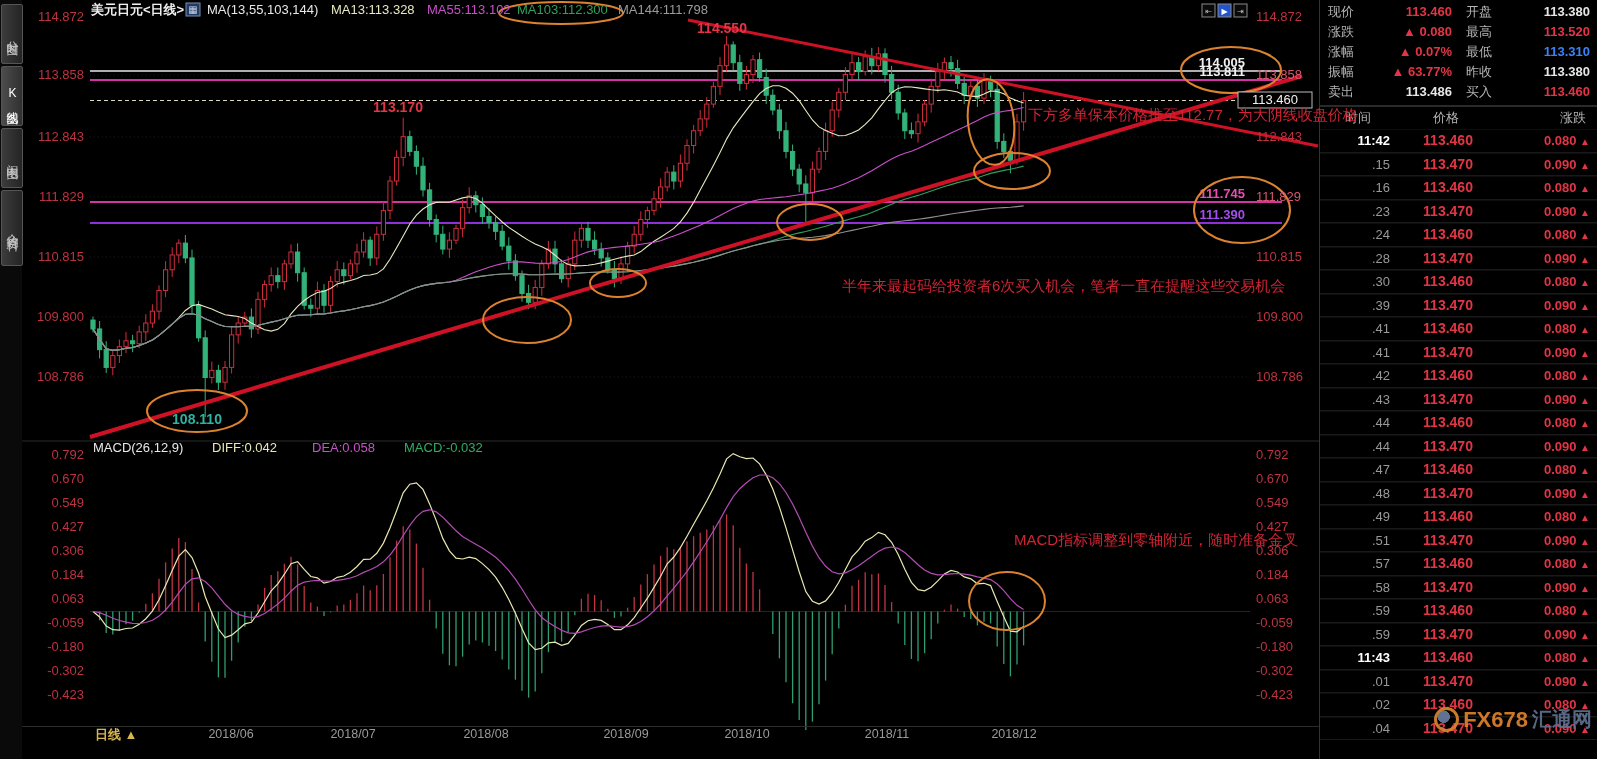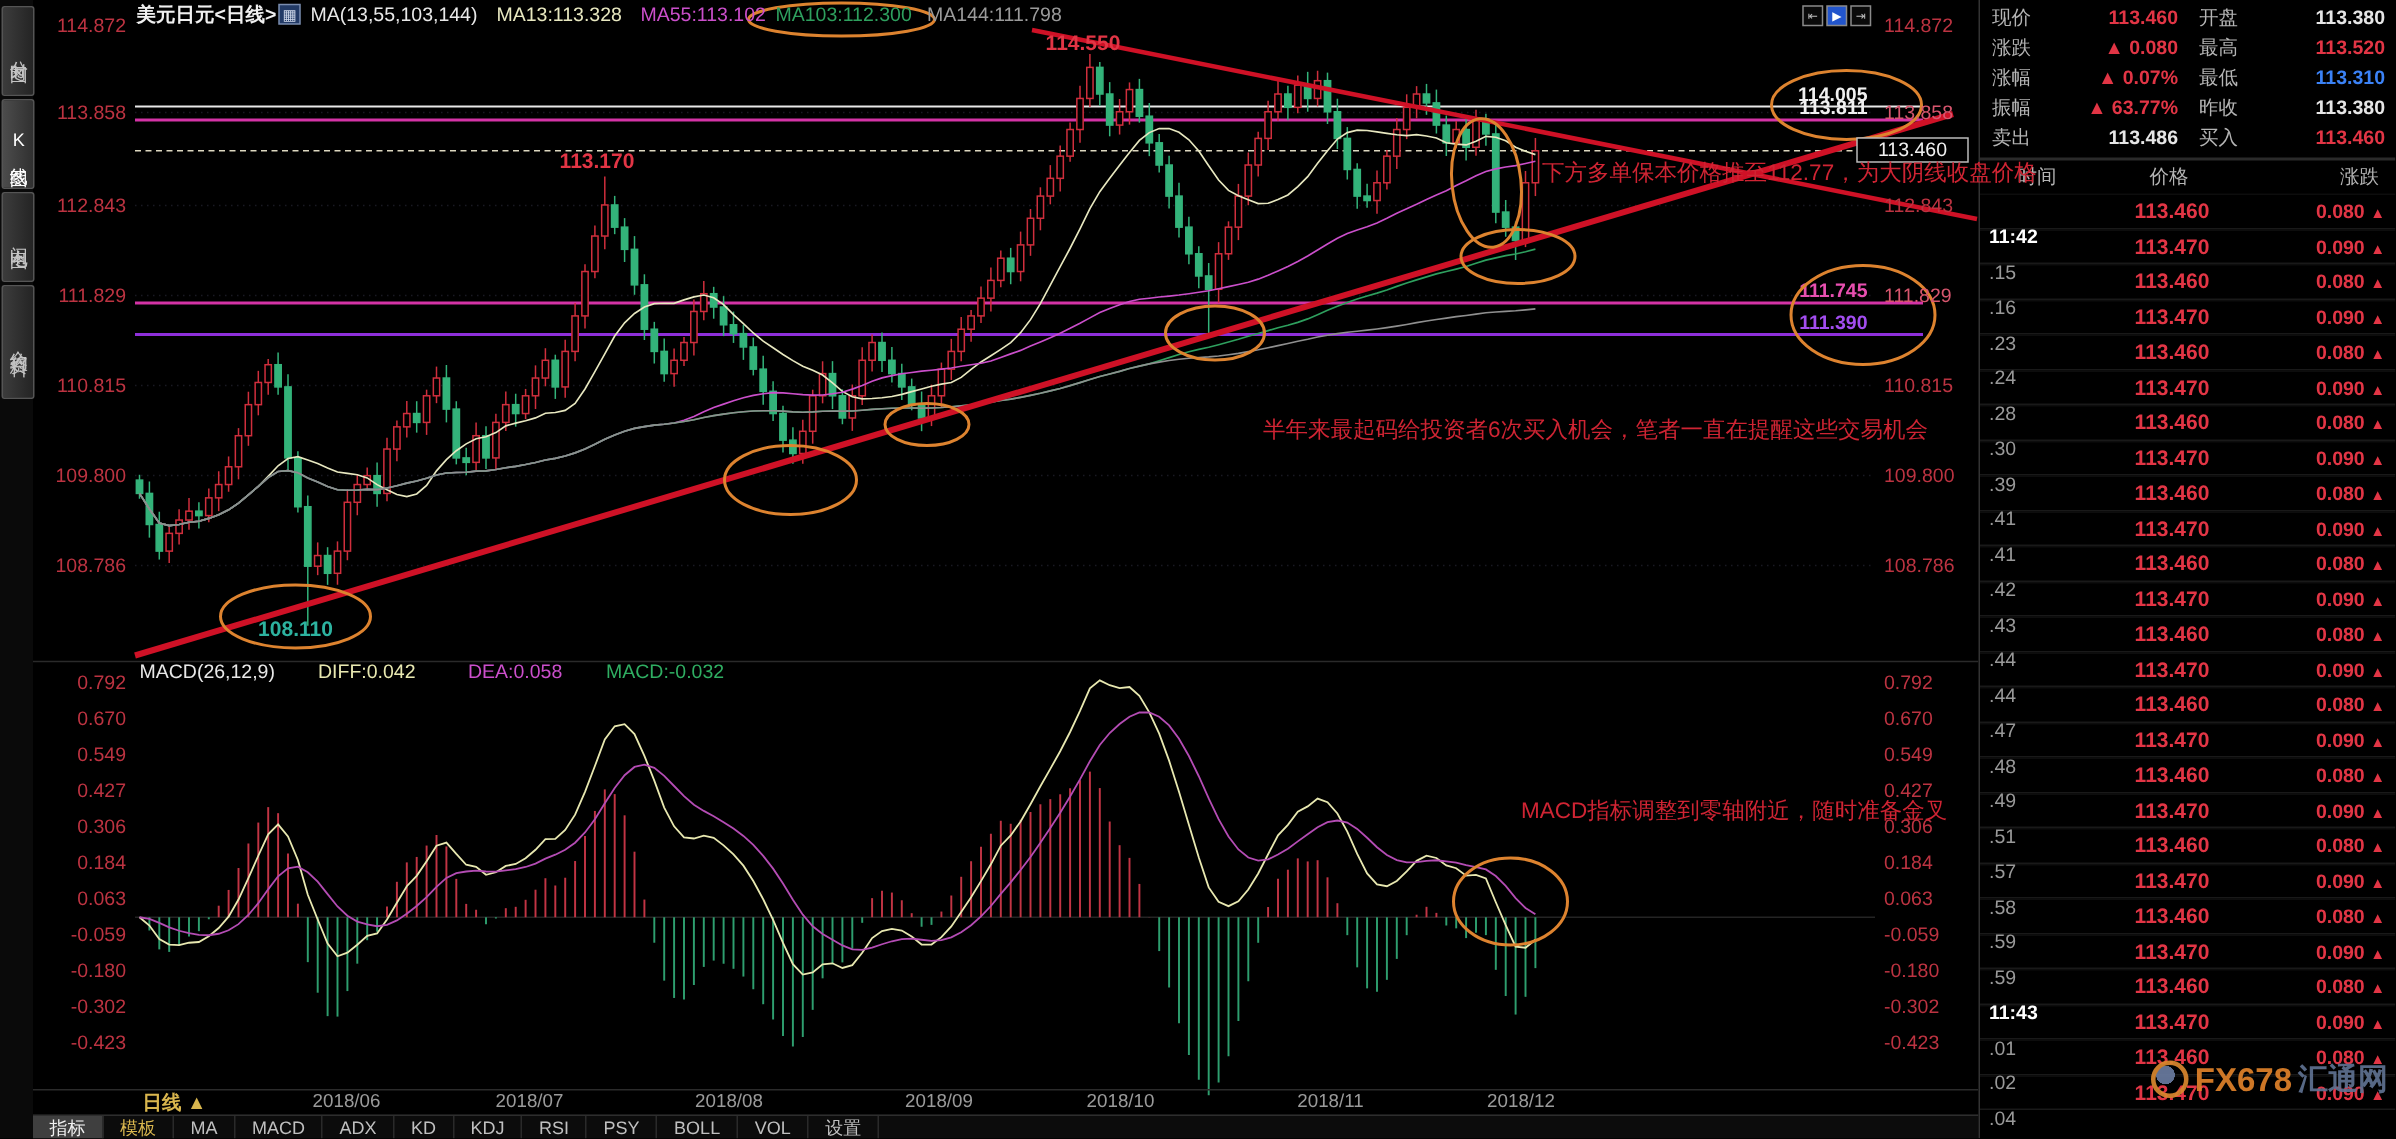--- a/index.html
+++ b/index.html
@@ -41,7 +41,7 @@
   .c-chg{width:84px;text-align:right;padding-right:6px;}
   .ts-row{display:flex;height:21.5px;line-height:21.5px;padding:0 6px;font-size:13px;
     border-bottom:1px solid #191919;border-top:1px solid #0d0d0d;}
-  .ts-row .t{width:64px;text-align:left;color:#999;margin-top:17px;}
+  .ts-row .t{width:64px;text-align:right;color:#999;}
   .ts-row .t.min{color:#fff;font-weight:bold;}
   .ts-row .p{flex:1;text-align:center;color:#e23545;font-weight:bold;font-size:14px;}
   .ts-row .c{width:84px;text-align:right;color:#e23545;font-weight:bold;padding-right:2px;}

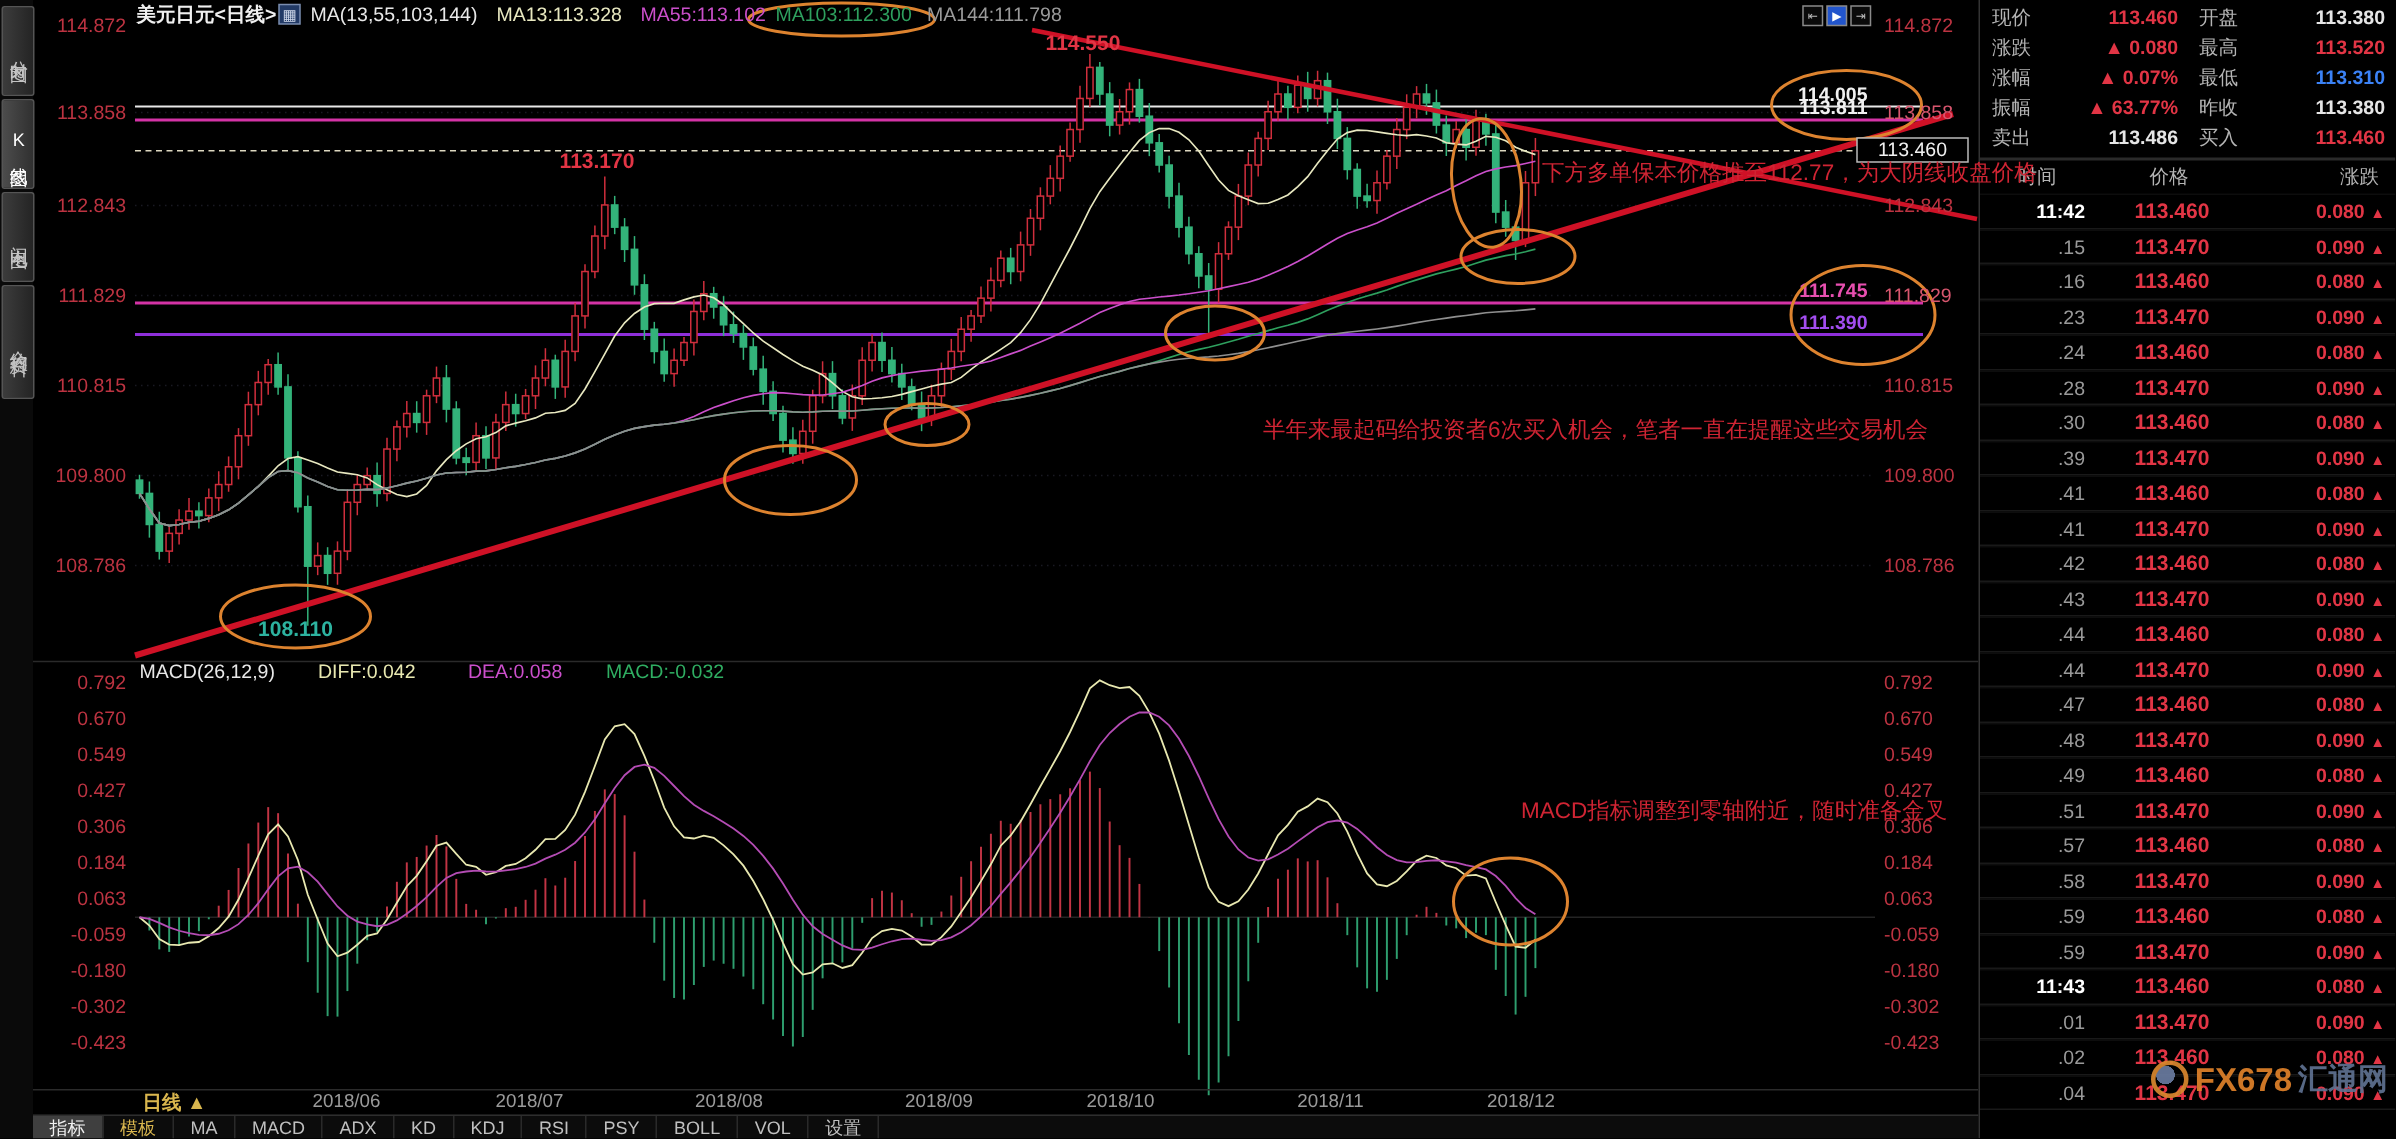--- a/index.html
+++ b/index.html
@@ -628,20 +628,6 @@
       <div class="anno" style="left: 842px; top: 277px;">半年来最起码给投资者6次买入机会，笔者一直在提醒这些交易机会</div>
       <div class="anno" style="left: 1014px; top: 531px;">MACD指标调整到零轴附近，随时准备金叉</div>
     </div>
-  <div class="toolbar" id="toolbar">
-      <div class="tb-item active">指标</div>
-      <div class="tb-item gold">模板</div>
-      <div class="tb-item">MA</div>
-      <div class="tb-item">MACD</div>
-      <div class="tb-item">ADX</div>
-      <div class="tb-item">KD</div>
-      <div class="tb-item">KDJ</div>
-      <div class="tb-item">RSI</div>
-      <div class="tb-item">PSY</div>
-      <div class="tb-item">BOLL</div>
-      <div class="tb-item">VOL</div>
-      <div class="tb-item">设置</div>
-    </div>
 
   <div class="rpanel">
     <div id="stats">

